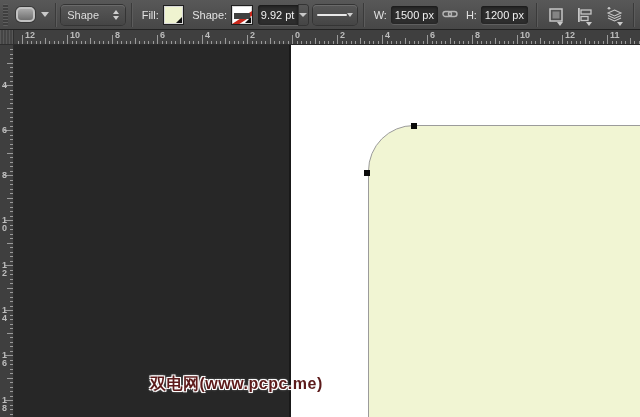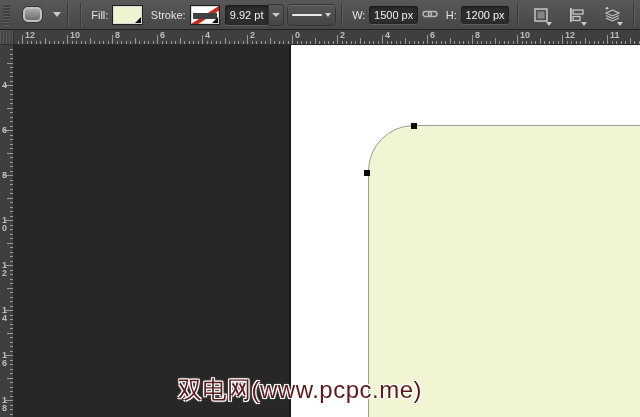--- a/index.html
+++ b/index.html
@@ -136,6 +136,13 @@
 
     <div class="sep"></div>
 
+    <div class="combo" style="width:64px;">
+      <span>Shape</span>
+      <span class="updown">
+        <span class="tri-up"></span>
+          <span class="tri-dn"></span>
+      </span>
+    </div>
 
     <div class="sep"></div>
 

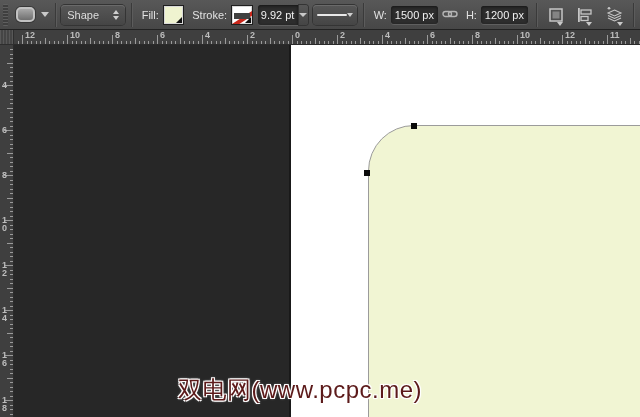--- a/index.html
+++ b/index.html
@@ -152,7 +152,7 @@
       <div class="corner"></div>
     </div>
 
-    <span class="label" style="margin-left:8px;">Stroke:</span>
+    <span class="label" style="margin-left:8px;">Shape:</span>
     <div class="swatch">
       <div class="stroke-red"></div>
       <div class="stroke-band"></div>

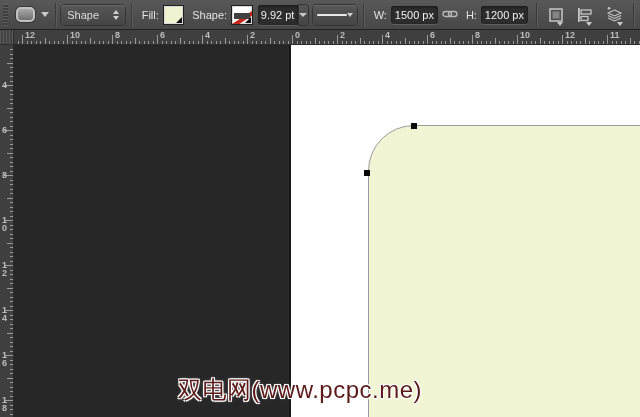--- a/index.html
+++ b/index.html
@@ -115,8 +115,8 @@
   .anchor{position:absolute;width:6px;height:6px;background:#0a0a0a;}
   
   .watermark{
-    position:absolute;left:150px;top:374px;width:300px;text-align:center;
-    font-size:24px;font-weight:normal;letter-spacing:.5px;color:#5c1a1a;
+    position:absolute;left:150px;top:374px;width:300px;text-align:left;
+    font-size:16px;font-weight:bold;letter-spacing:.5px;color:#5c1a1a;
     text-shadow:-1px -1px 0 #fff,1px -1px 0 #fff,-1px 1px 0 #fff,1px 1px 0 #fff,0 0 3px #fff;
     white-space:nowrap;
   }

